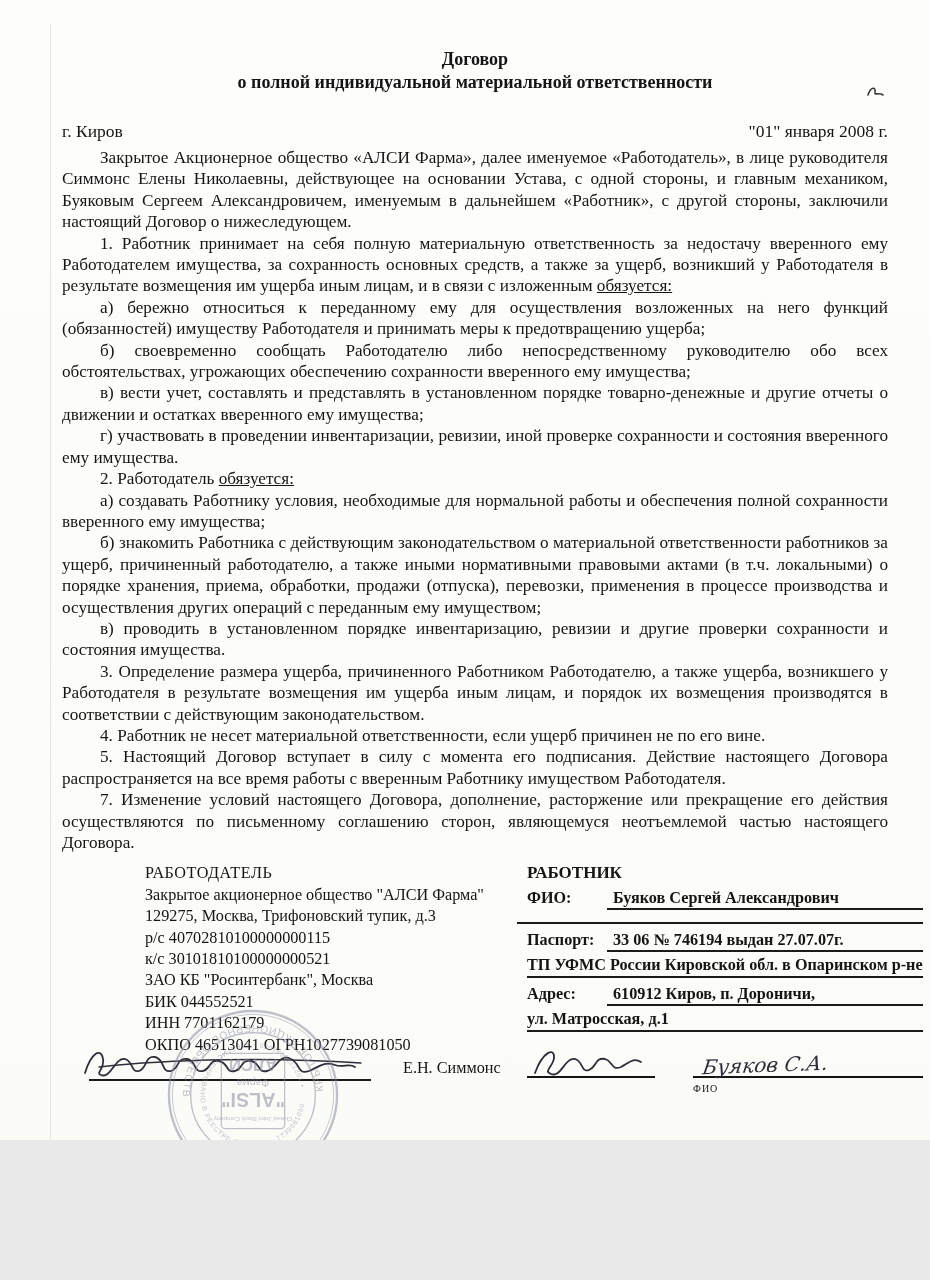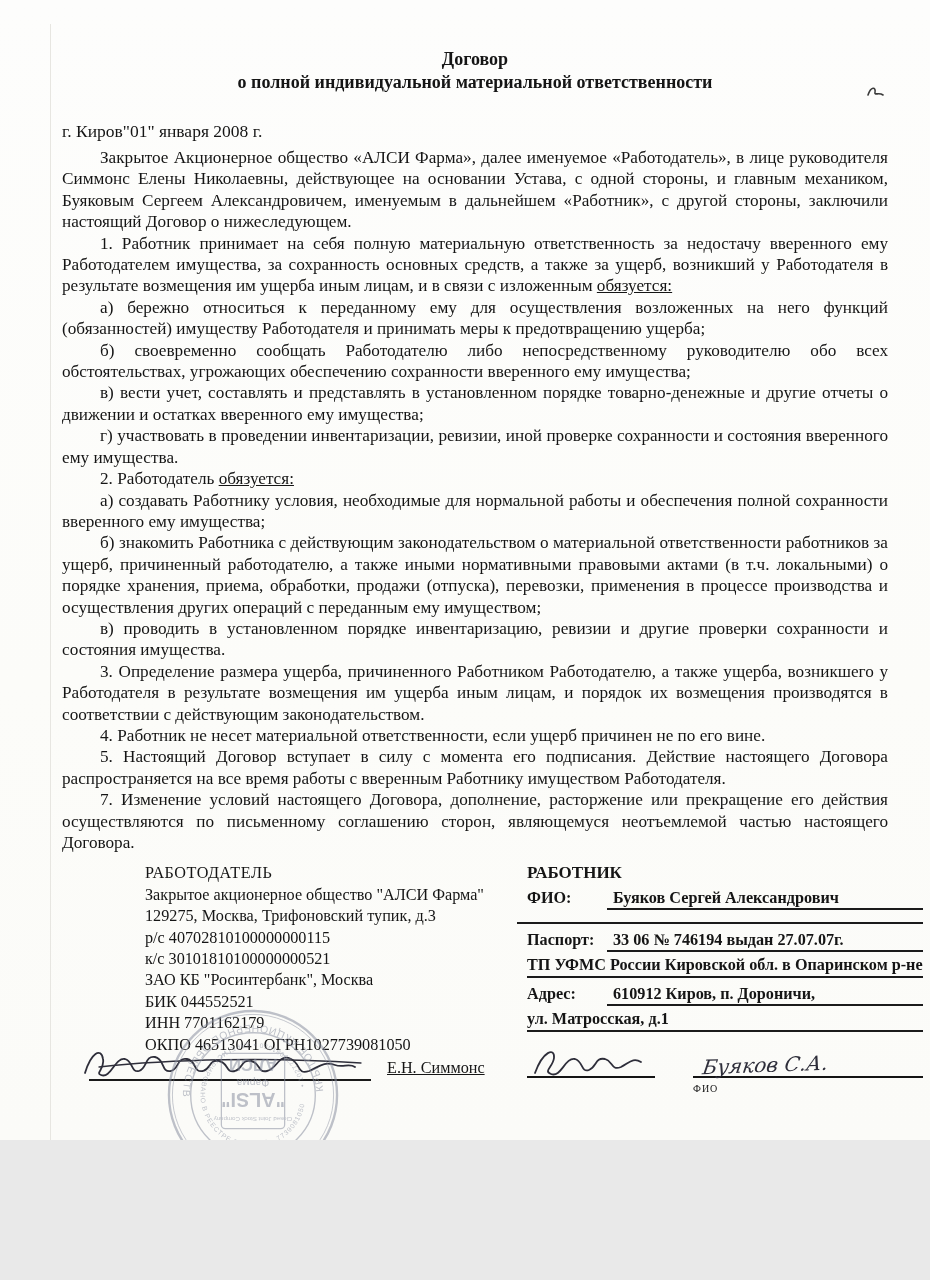--- a/index.html
+++ b/index.html
@@ -19,7 +19,7 @@
 
   .title { text-align:center; font-weight:bold; font-size:18px; line-height:23px; }
 
-  .dateline { display:flex; margin-top:27px; font-size:17.5px; }
+  .dateline { display:flex; justify-content:space-between; margin-top:27px; font-size:17.5px; }
 
   #paragraphs { margin-top:5px; }
   .para {

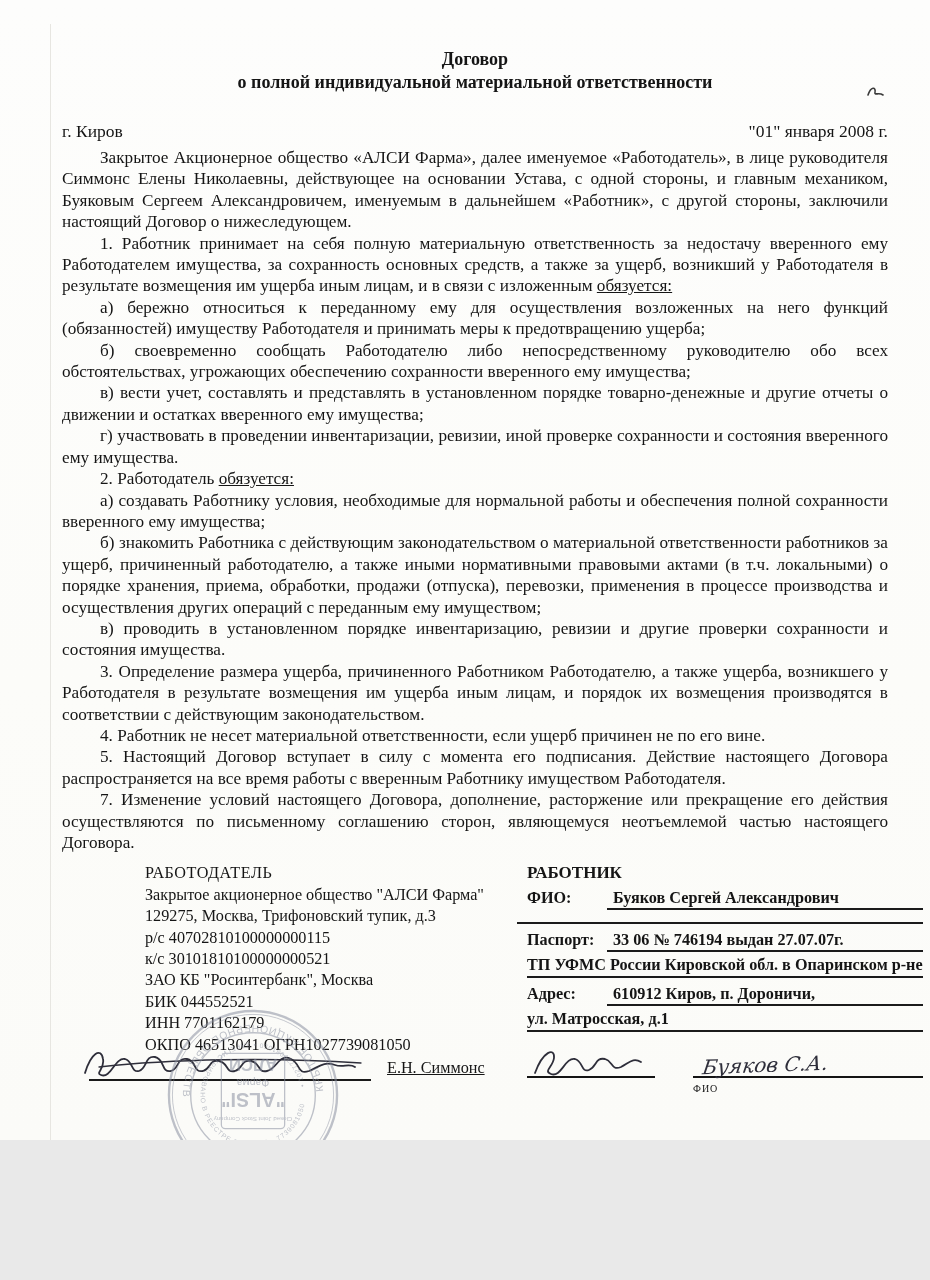--- a/index.html
+++ b/index.html
@@ -40,7 +40,7 @@
   .emp-sigrow { position:relative; margin-left:-70px; margin-top:3px; height:22px; }
   .emp-underline { position:absolute; left:14px; bottom:0; width:282px; border-bottom:2px solid #1a1a1a; }
   .emp-scrawl { position:absolute; left:6px; bottom:-6px; }
-  .emp-signer { position:absolute; left:312px; bottom:2px; white-space:nowrap;text-decoration:underline; }
+  .emp-signer { position:absolute; left:328px; bottom:2px; white-space:nowrap; }
 
   .worker-col { flex:1; font-weight:bold; font-size:16.2px; line-height:20px; }
   .w-heading { font-size:17px; }

